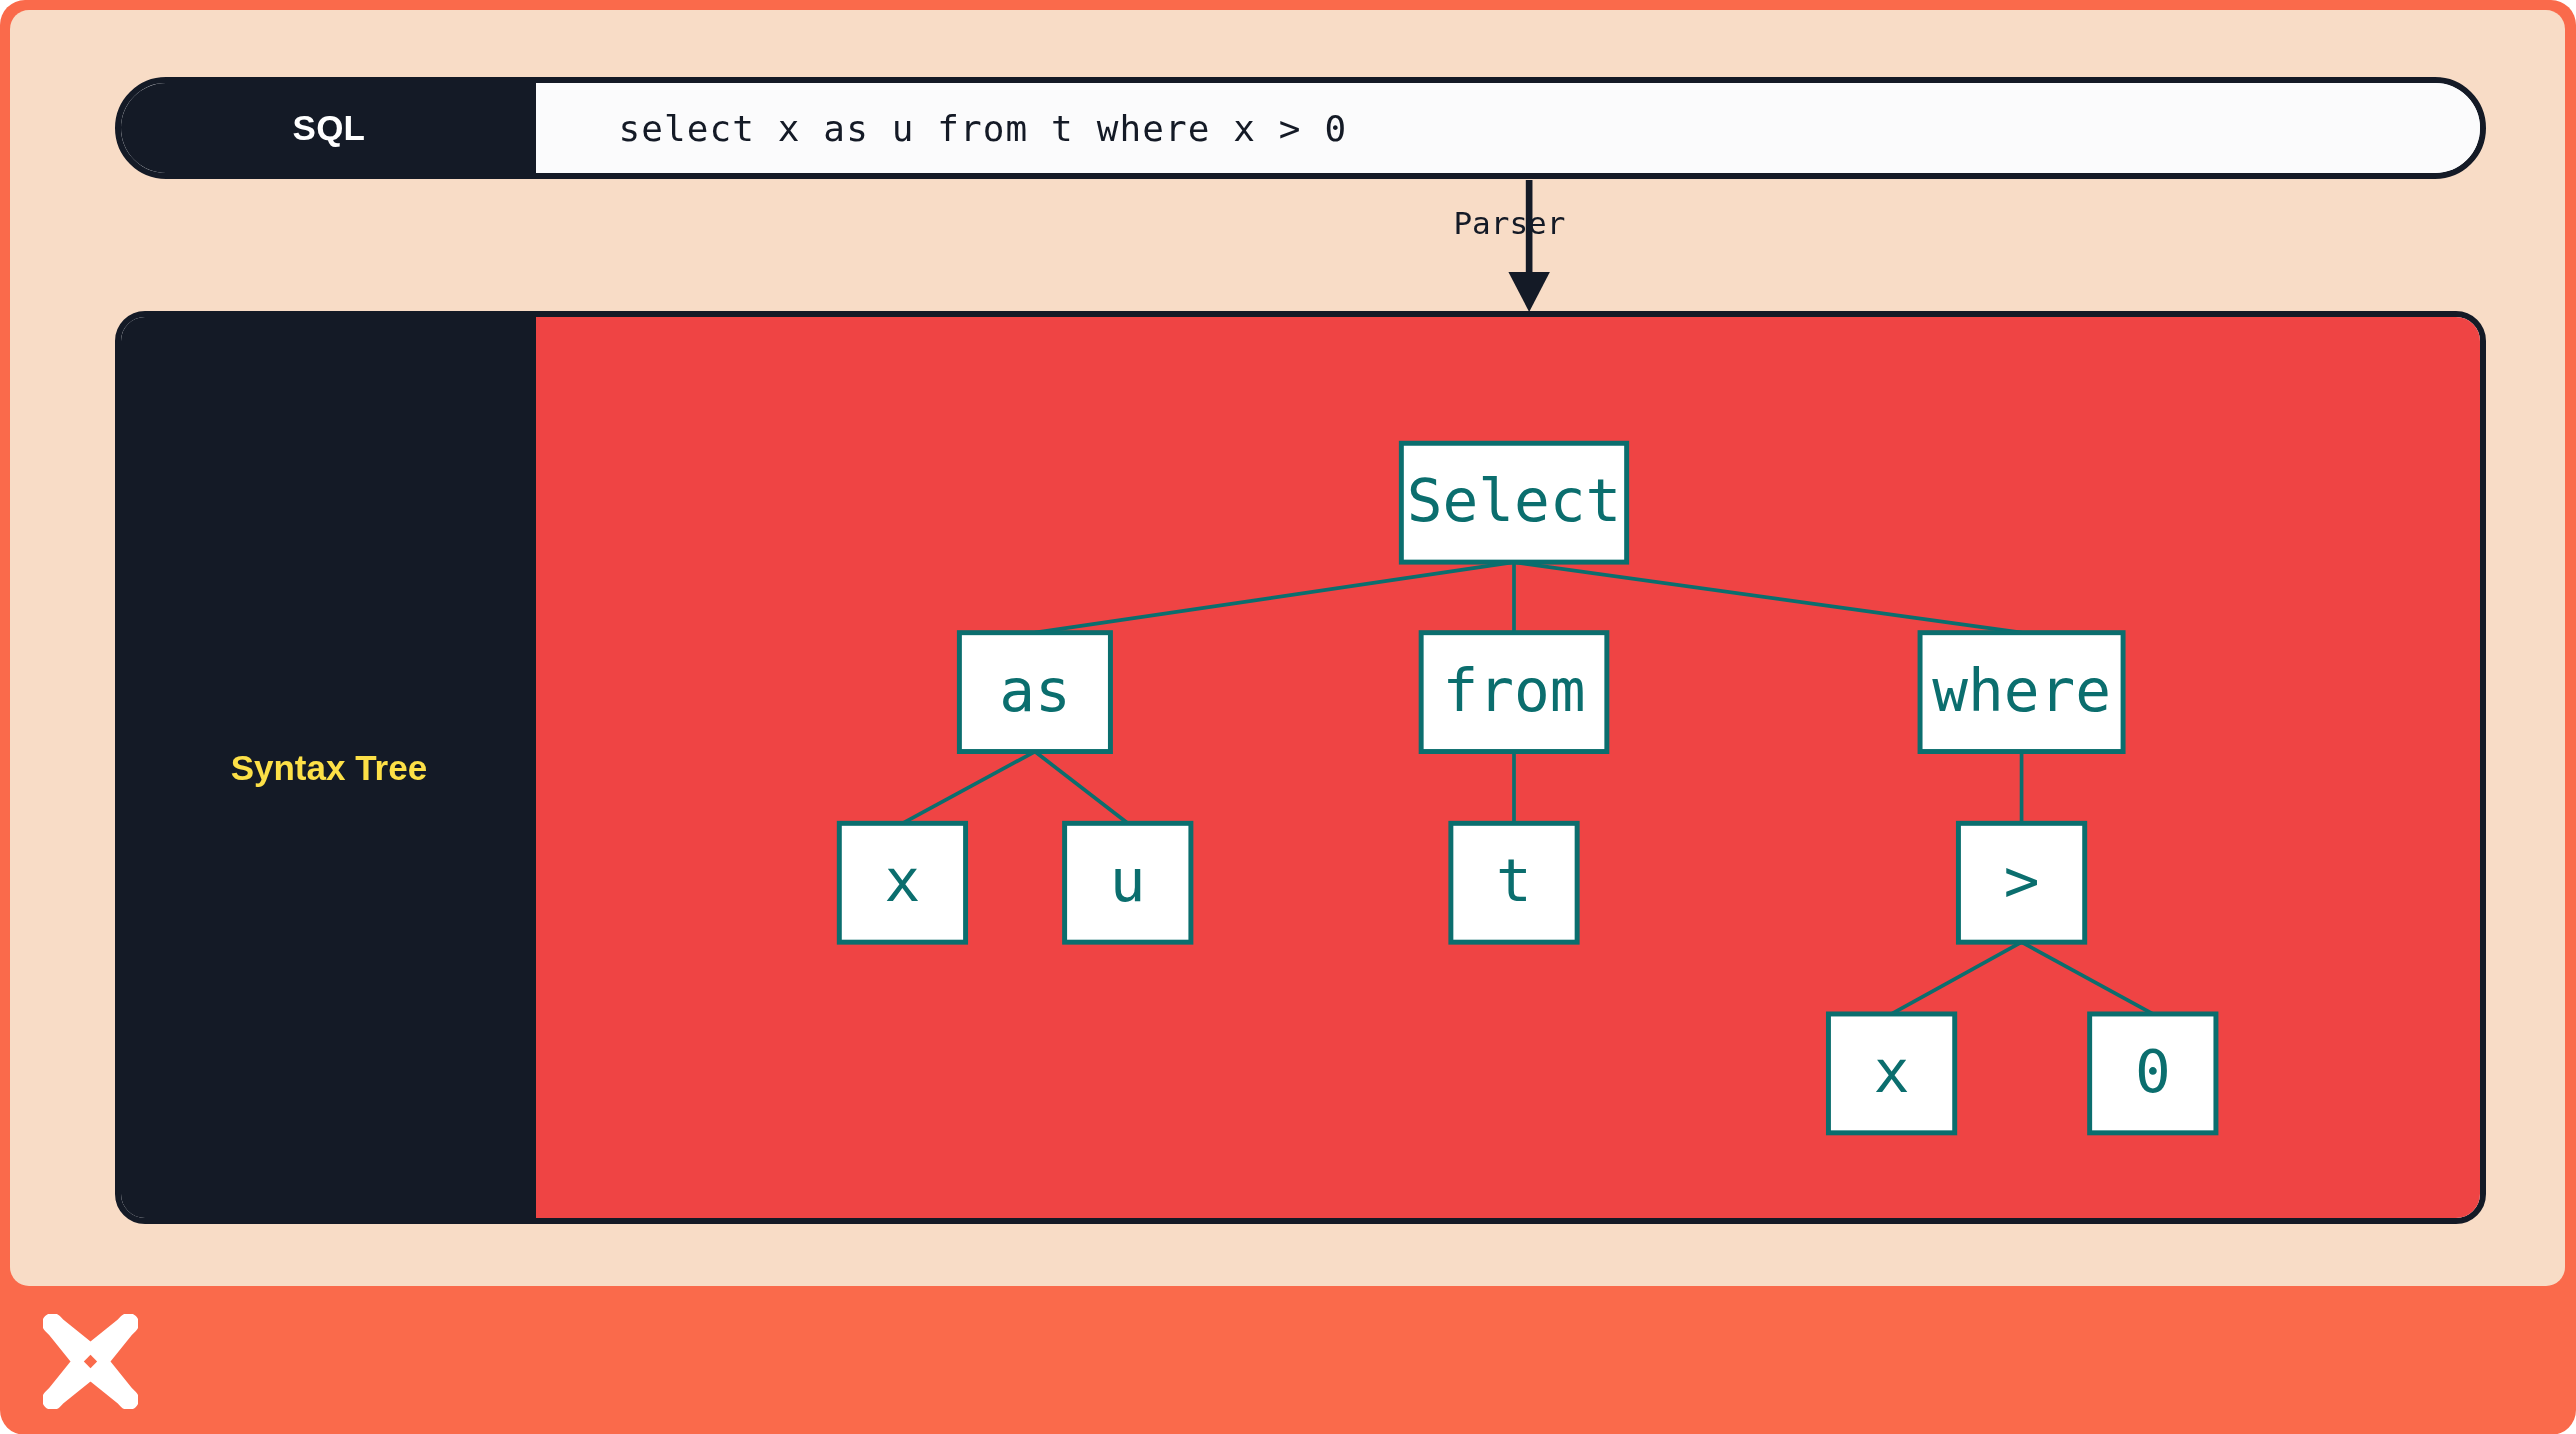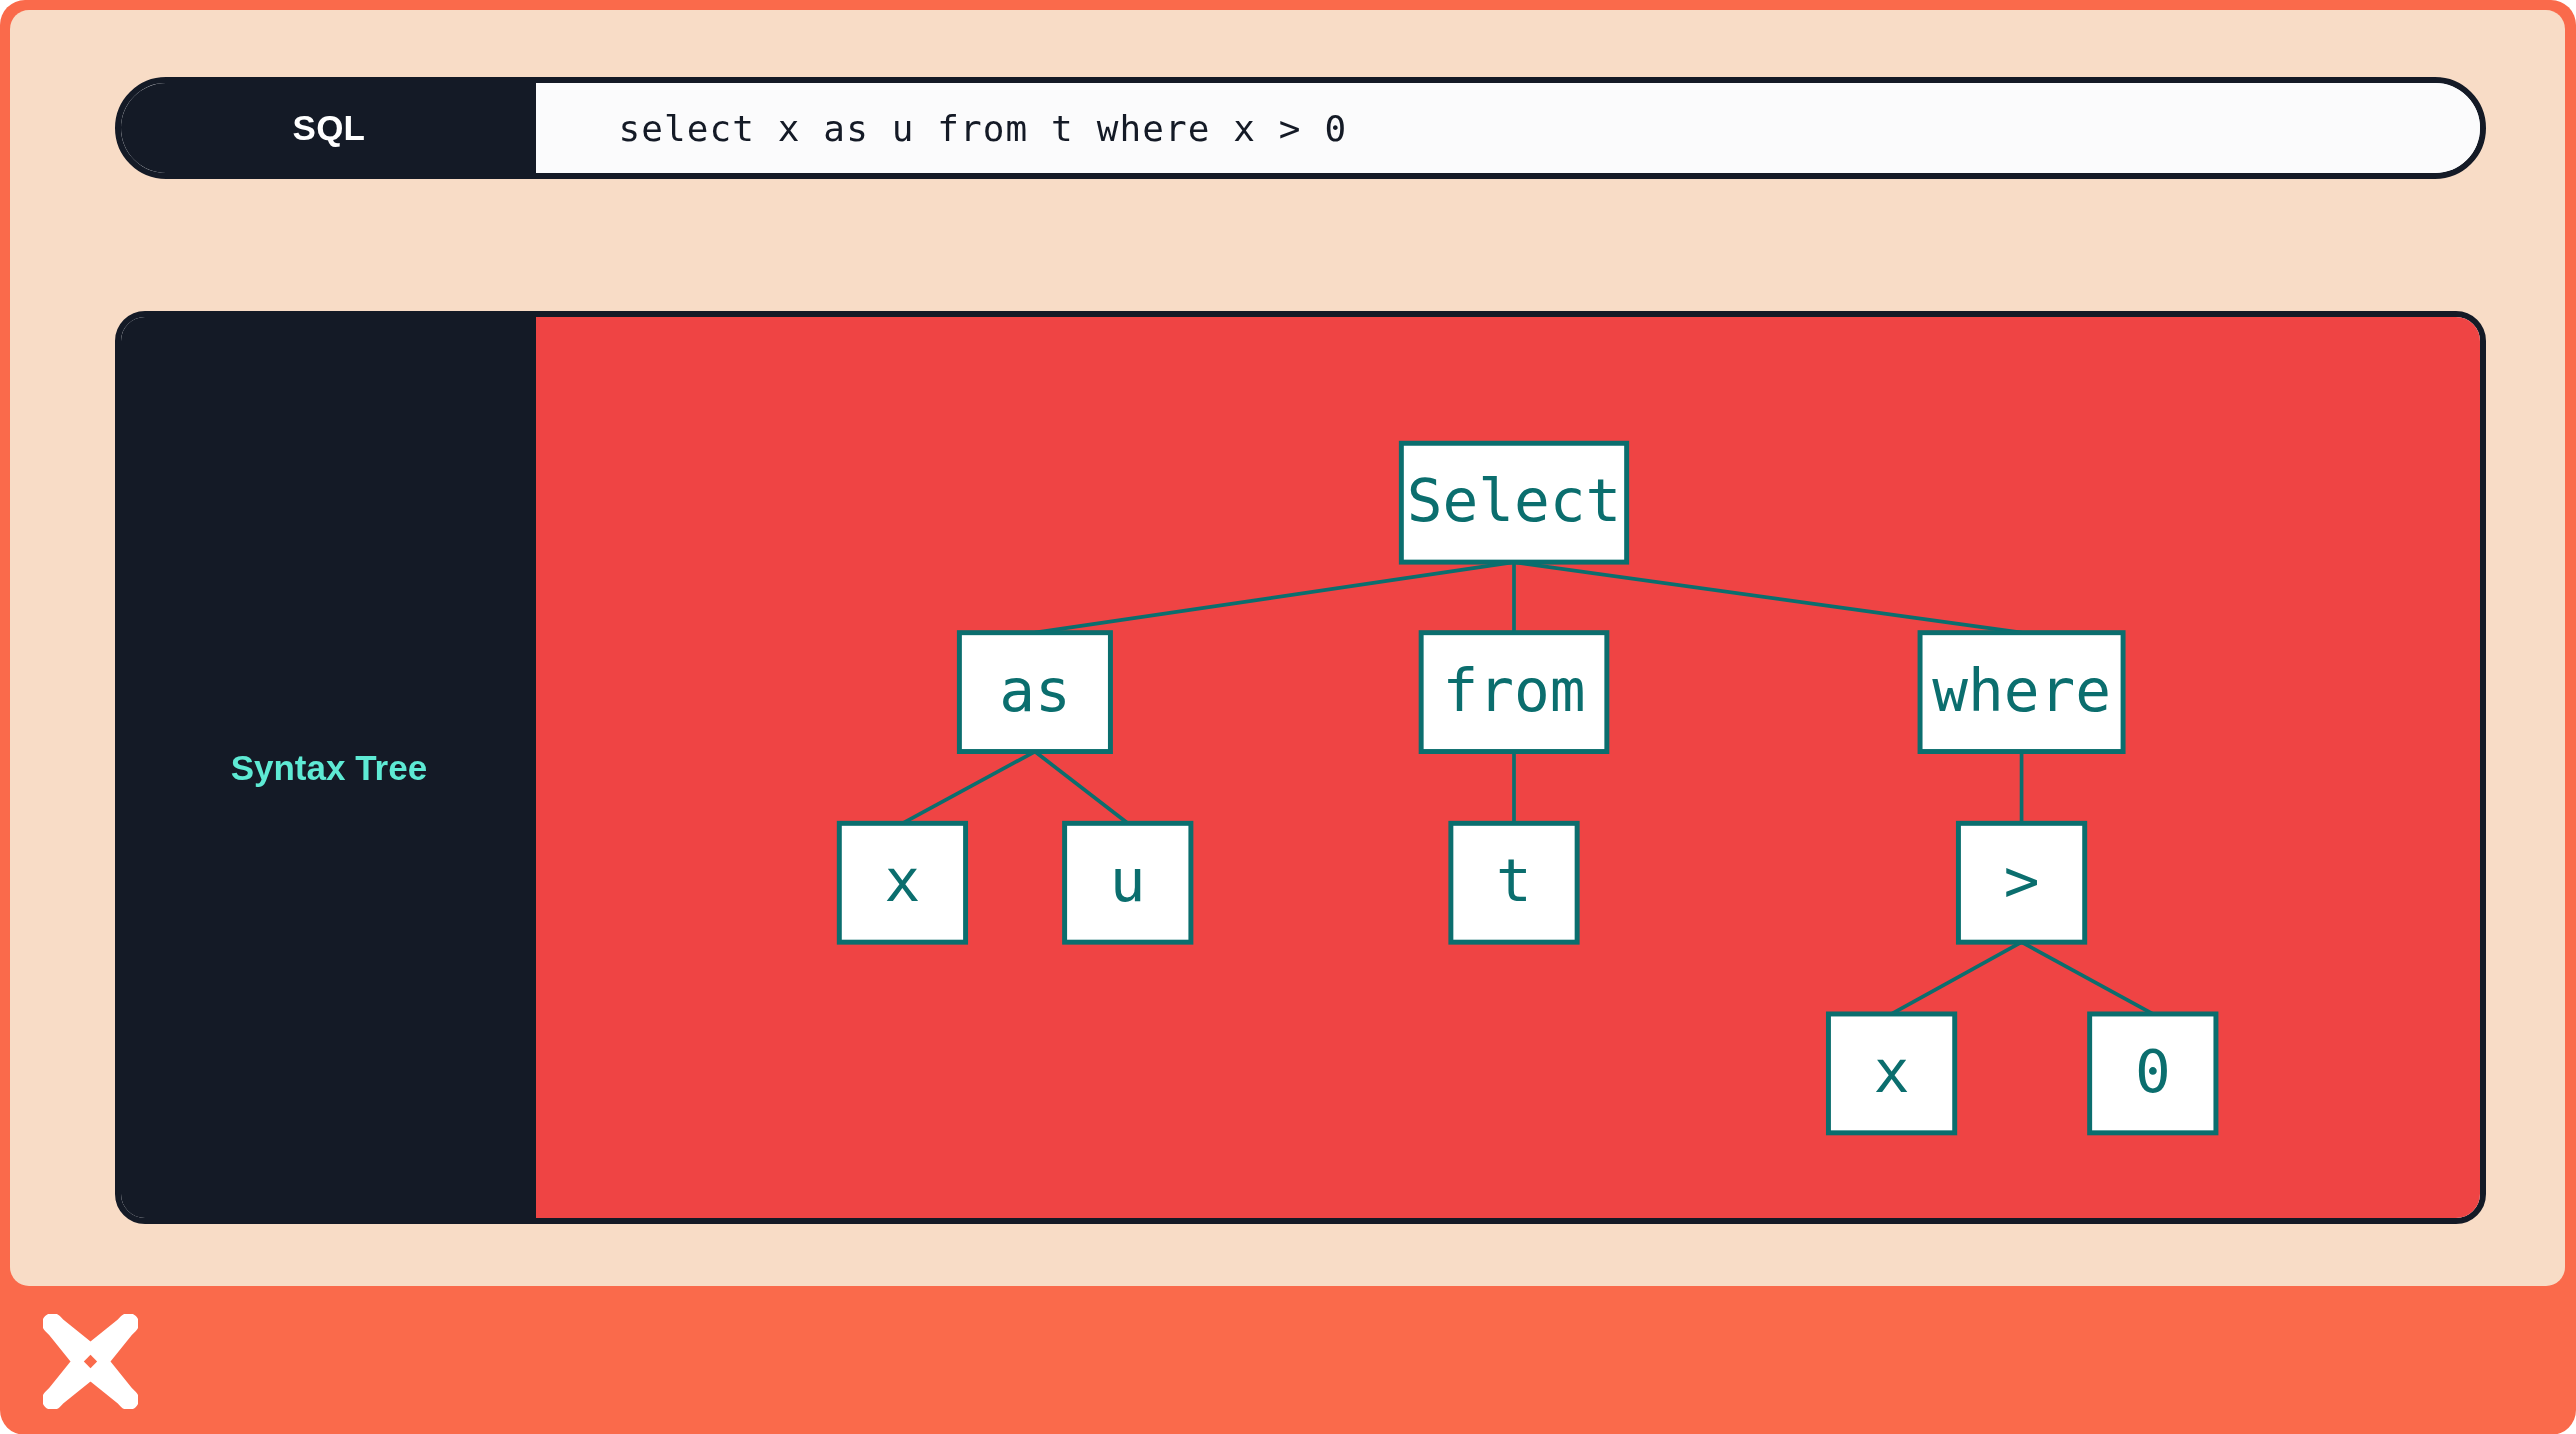--- a/index.html
+++ b/index.html
@@ -196,6 +196,13 @@
       </div>
     </div>
 
+    <div class="arrow-wrap">
+      <span class="arrow-label">Parser</span>
+      <svg class="arrow-svg" width="311" height="132" viewBox="0 0 420 178">
+        <line x1="300" y1="0" x2="300" y2="136" stroke="#141a26" stroke-width="9"></line>
+        <polygon points="300,178 272,124 328,124" fill="#141a26"></polygon>
+      </svg>
+    </div>
 
     <div class="tree-panel">
       <div class="tree-label-cell">

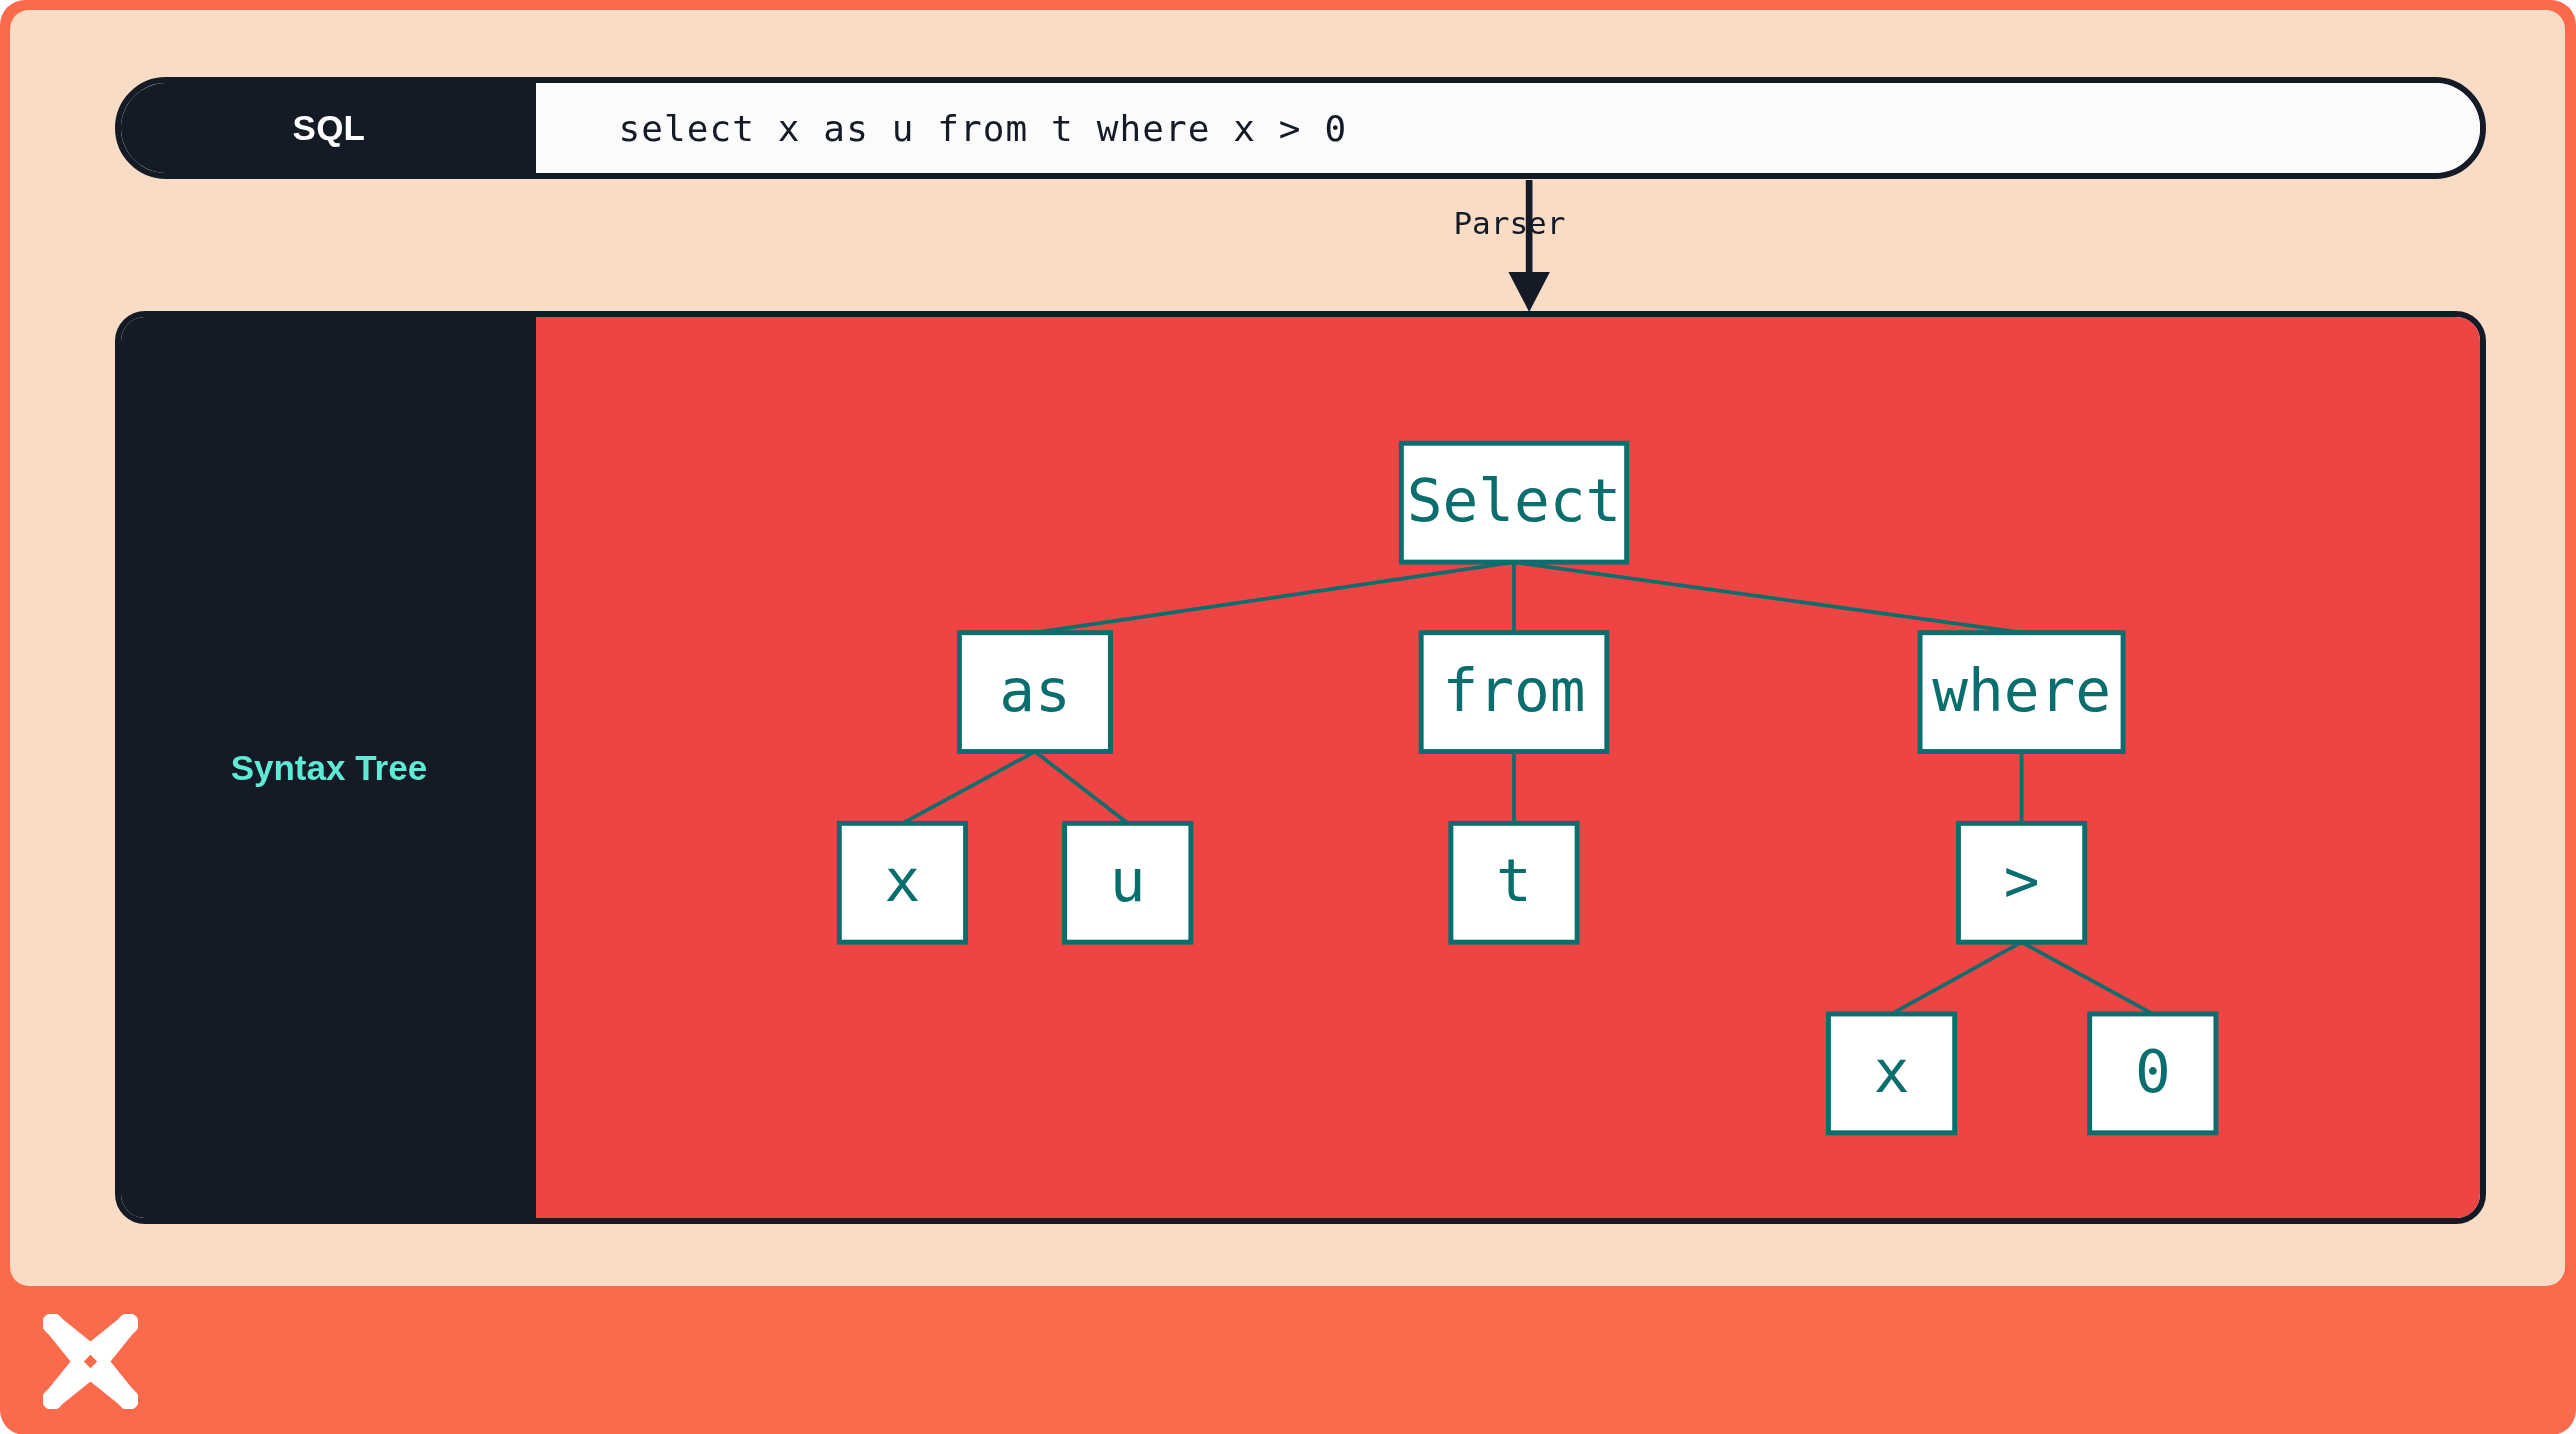--- a/index.html
+++ b/index.html
@@ -131,7 +131,7 @@
     justify-content: center;
   }
   .tree-label-text {
-    color: #5eead4;
+    color: #fde047;
     font-family: "Liberation Sans", sans-serif;
     font-size: 35px;
     font-weight: 700;

